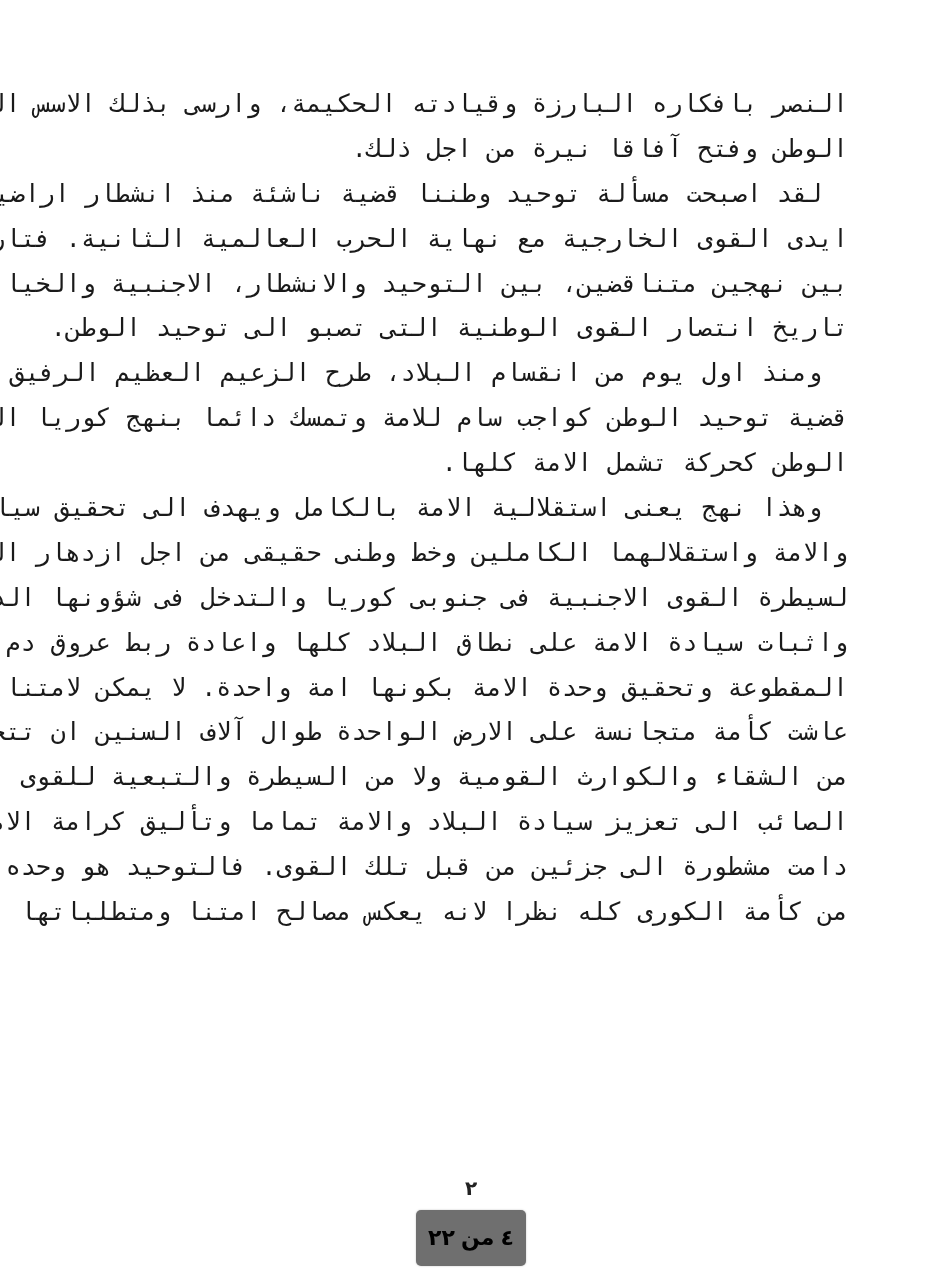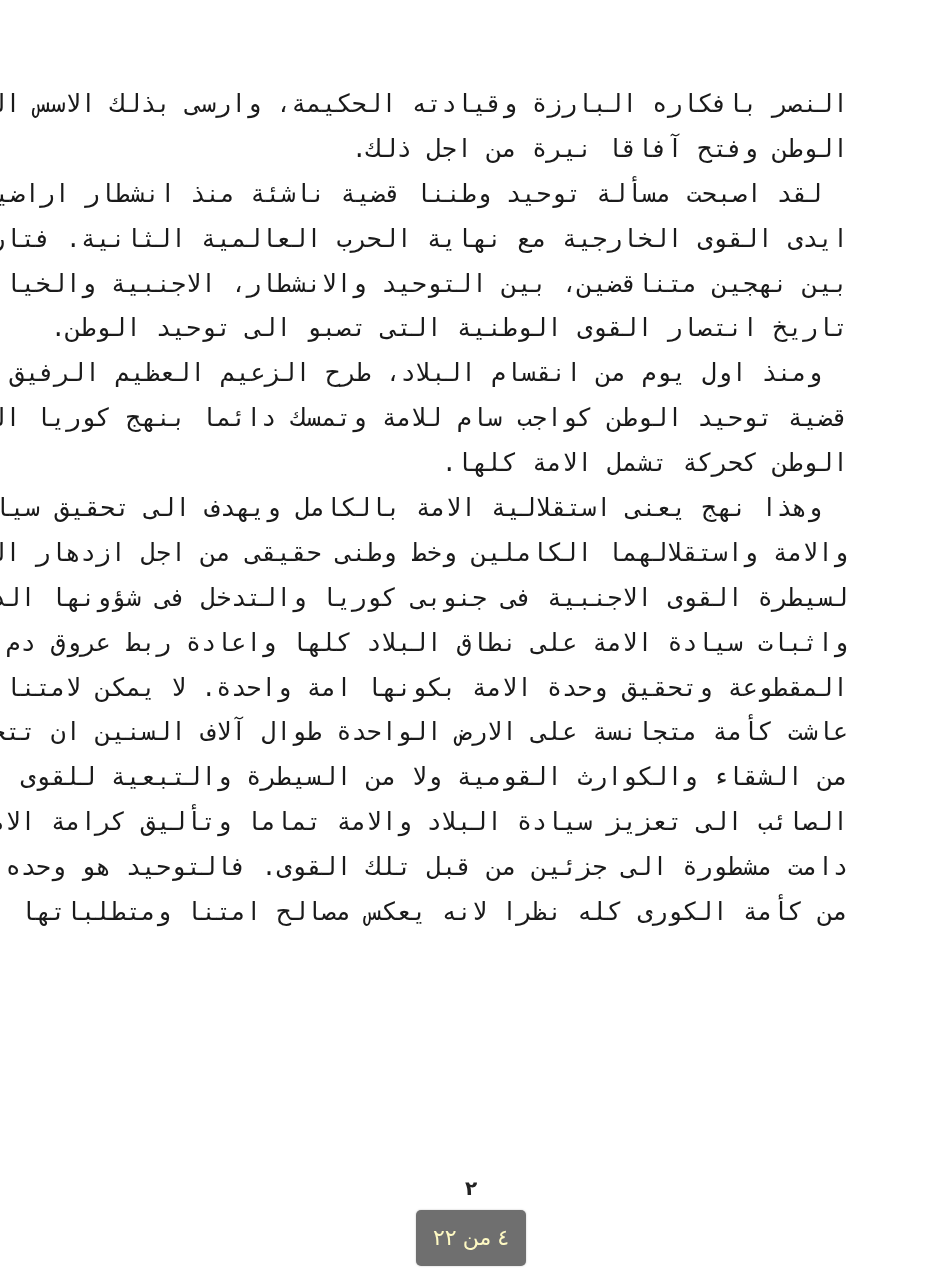--- a/index.html
+++ b/index.html
@@ -61,9 +61,9 @@
       height: 56px;
       background: #6f6f6f;
       border-radius: 5px;
-      color: #fef9c3;
+      color: #000000;
       font-size: 22px;
-      font-weight: normal;
+      font-weight: bold;
       display: flex;
       align-items: center;
       justify-content: center;

